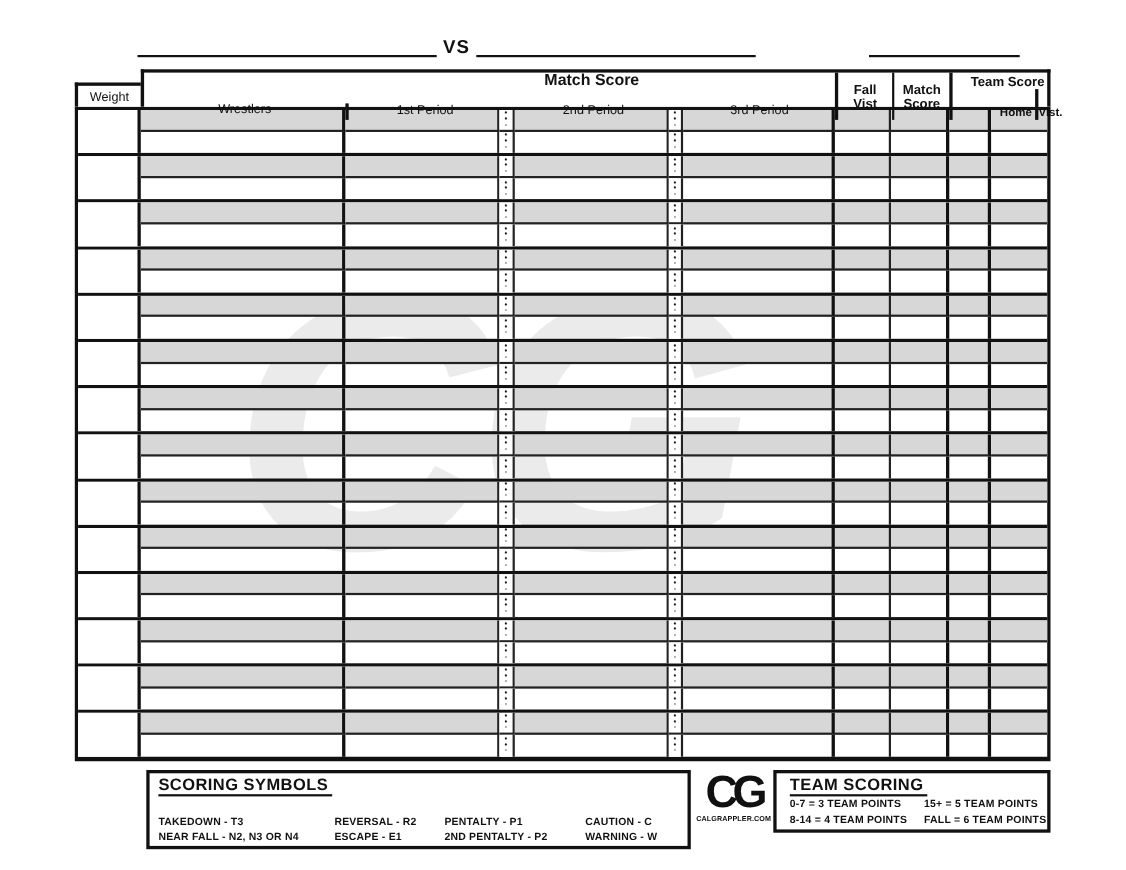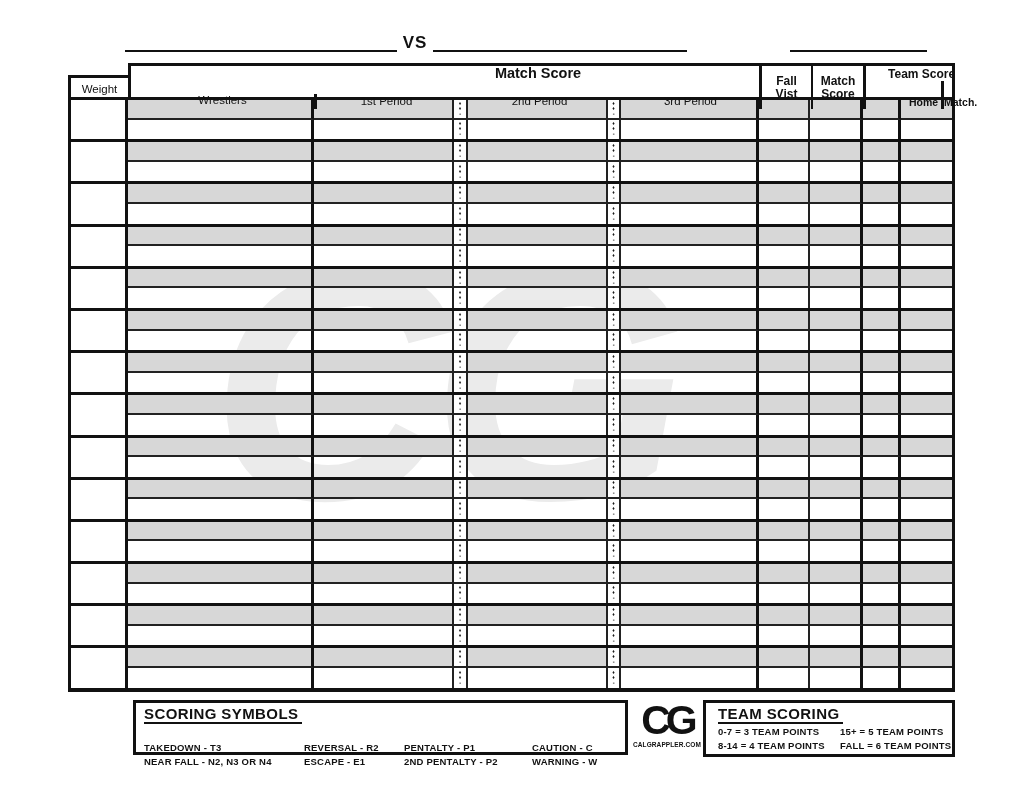--- a/index.html
+++ b/index.html
@@ -133,7 +133,7 @@
           <div class="h-team-title">Team Score</div>
           <div class="h-team-sub">
             <div class="h-home">Home</div>
-            <div class="h-vist">Match.</div>
+            <div class="h-vist">Vist.</div>
           </div>
         </div>
       </div>

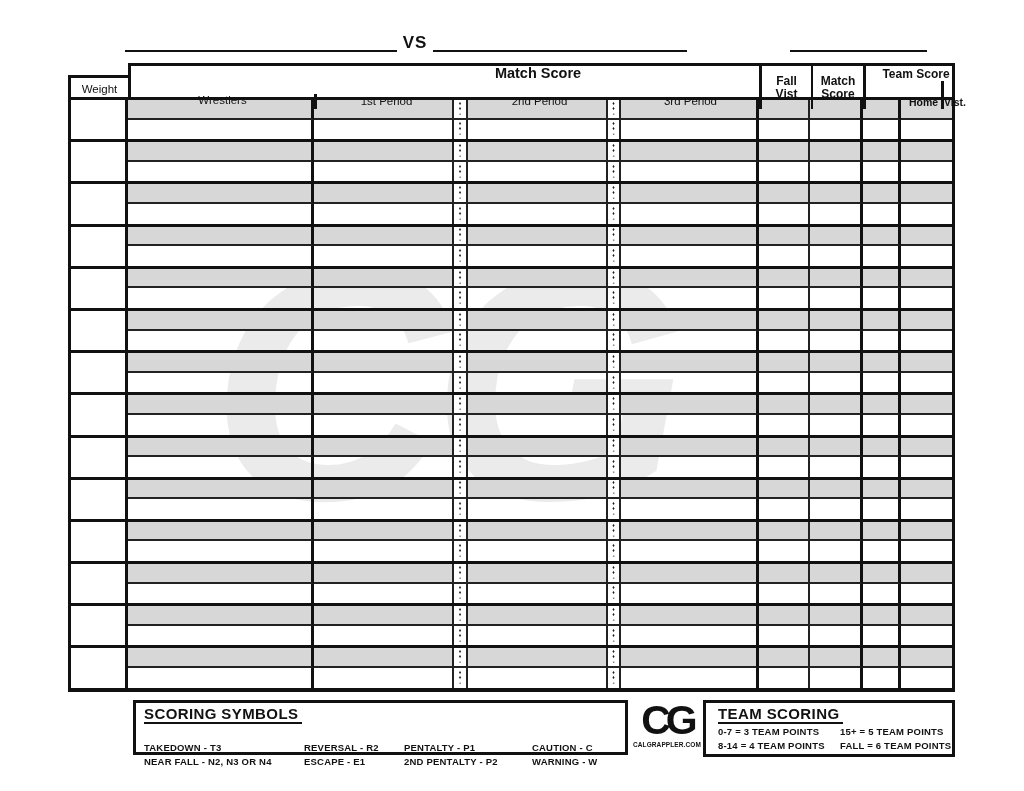--- a/index.html
+++ b/index.html
@@ -75,7 +75,7 @@
   .c-home { border-right:3px solid #111; }
 
   
-  .scoring-box { position:absolute; left:133px; top:700px; width:495px; height:55px;
+  .scoring-box { position:absolute; left:133px; top:700px; width:495px; height:72px;
                  border:3px solid #111; background:#fff; padding:2px 6px 0 8px; z-index:2; }
   .legend-title { display:inline-block; font-size:15px; font-weight:900; letter-spacing:0.4px;
                   line-height:17px; border-bottom:2px solid #111; padding-right:4px; }

